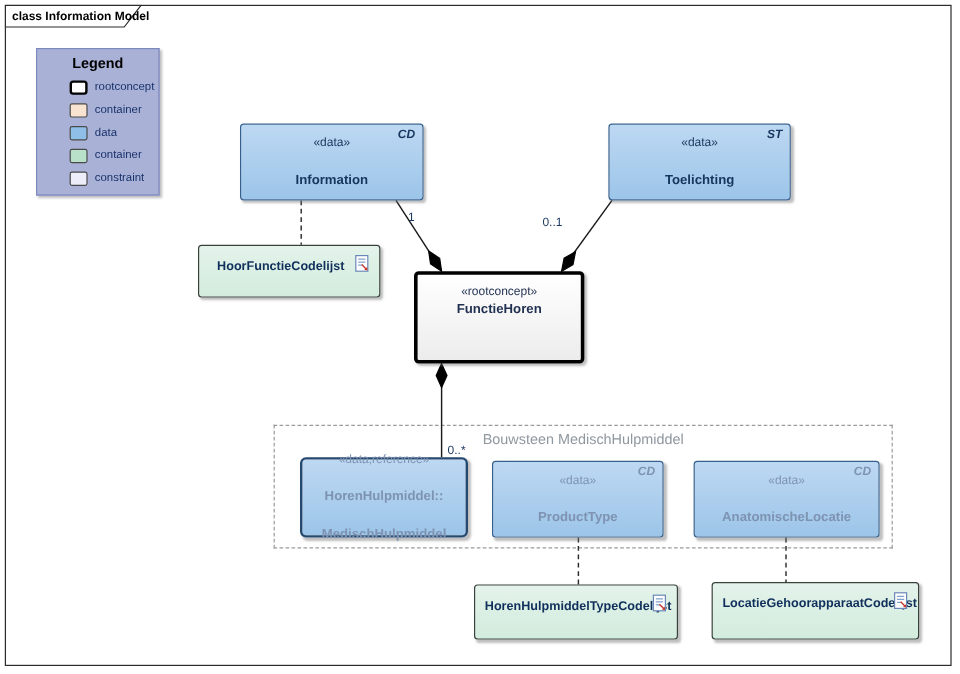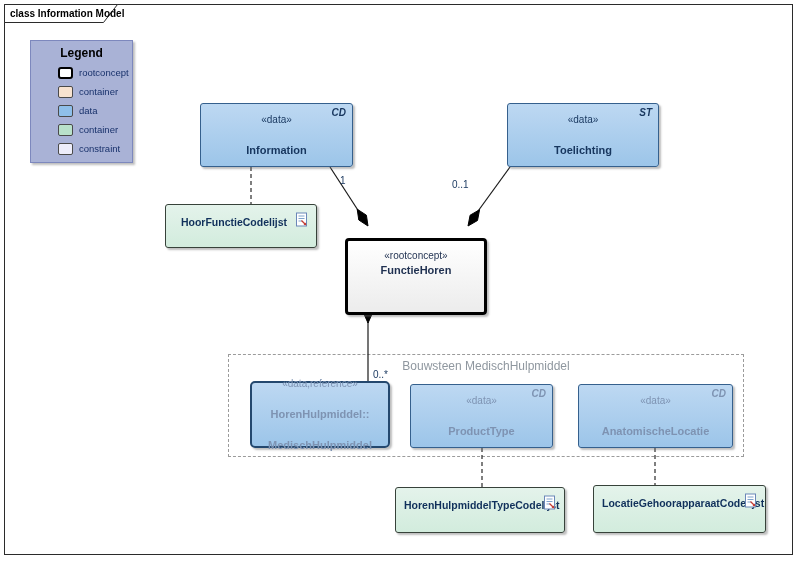--- a/index.html
+++ b/index.html
@@ -44,7 +44,7 @@
     background:linear-gradient(180deg,#ffffff 0%,#ececec 100%);
     border:3px solid #000;border-radius:4px;color:#1f3050;
     display:flex;flex-direction:column;align-items:center;justify-content:flex-start;
-    padding-top:9px;gap:3px;margin-top:12px;}
+    padding-top:9px;gap:3px;}
 
   .codelist-node{
     background:linear-gradient(180deg,#e4f3eb 0%,#d2ecdd 100%);

